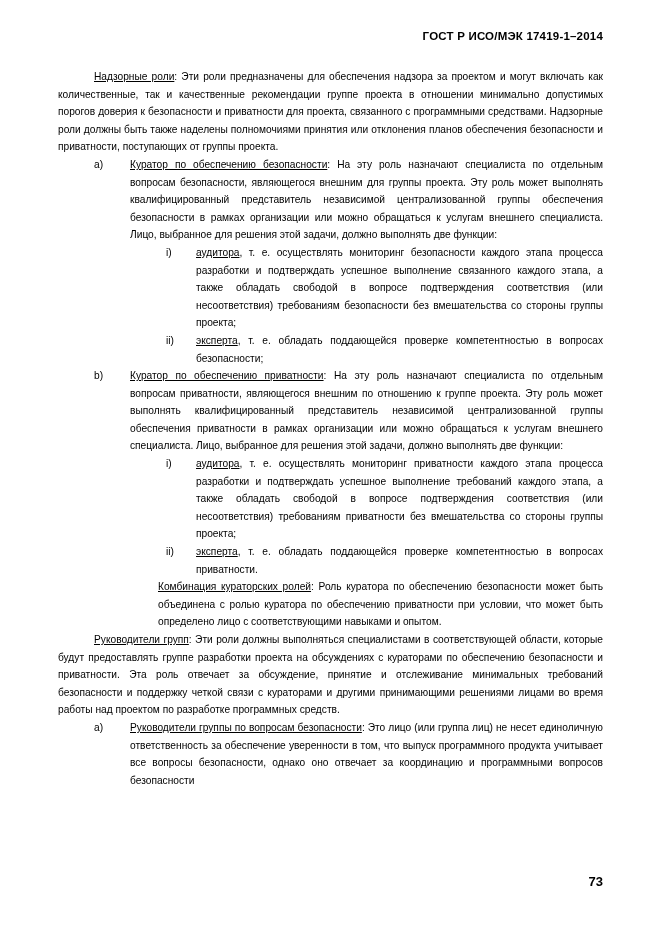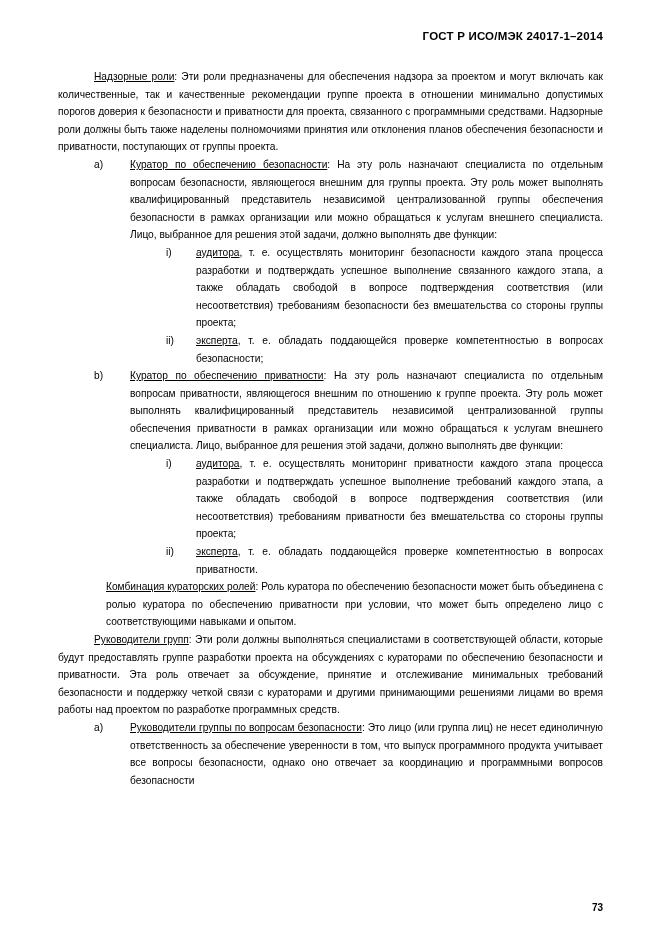--- a/index.html
+++ b/index.html
@@ -91,7 +91,7 @@
 
 <div class="page">
 
-  <div class="header">ГОСТ Р ИСО/МЭК 24017-1–2014</div>
+  <div class="header">ГОСТ Р ИСО/МЭК 17419-1–2014</div>
 
   <div class="body-text">
 

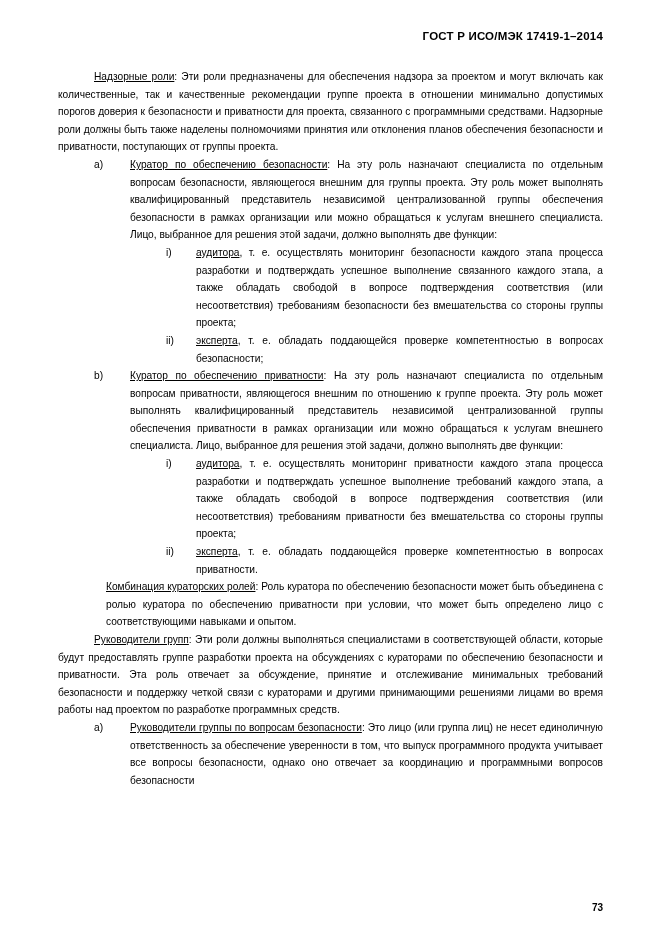--- a/index.html
+++ b/index.html
@@ -75,7 +75,7 @@
     text-align: justify;
   }
   .block-indent {
-    margin-left: 48px;
+    margin-left: 100px;
     text-align: justify;
   }
   .pagenum {

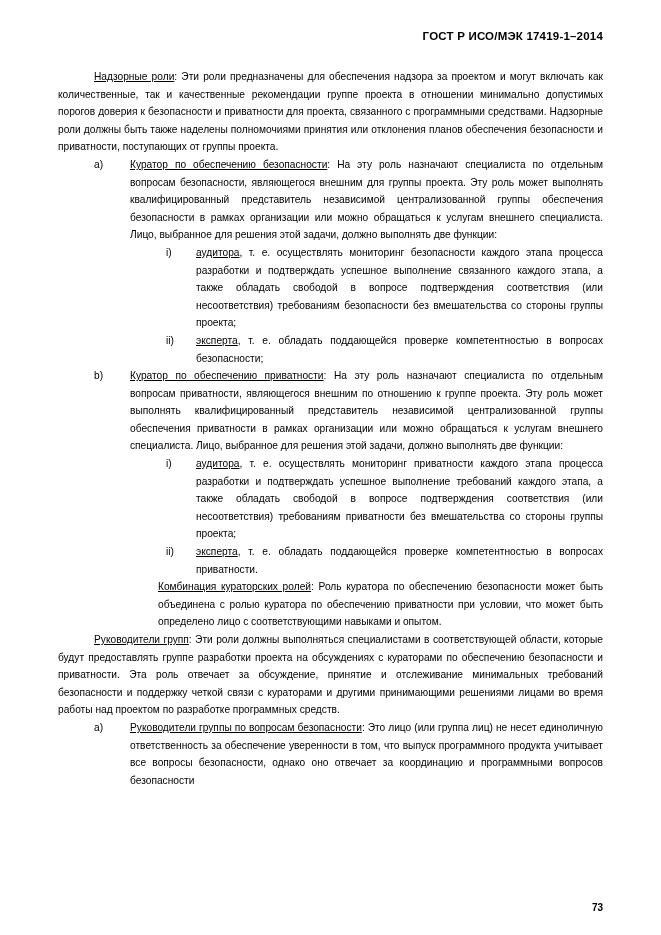--- a/index.html
+++ b/index.html
@@ -81,8 +81,8 @@
   .pagenum {
     position: absolute;
     right: 58px;
-    bottom: 22px;
-    font-size: 10px;
+    bottom: 46px;
+    font-size: 13px;
     font-weight: bold;
   }
 </style>

